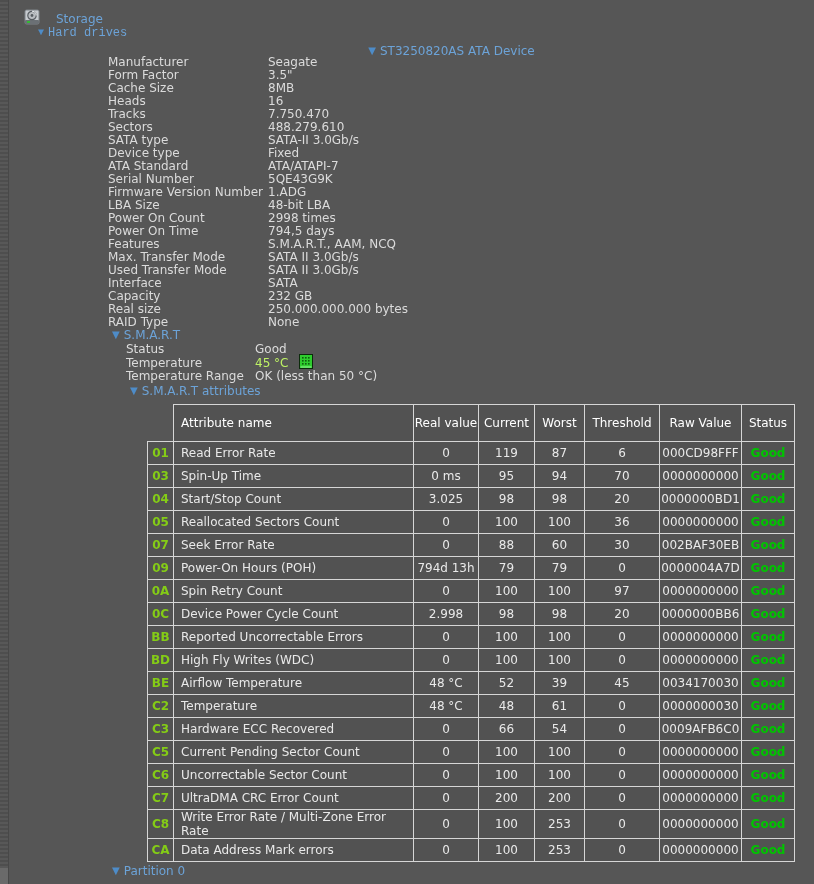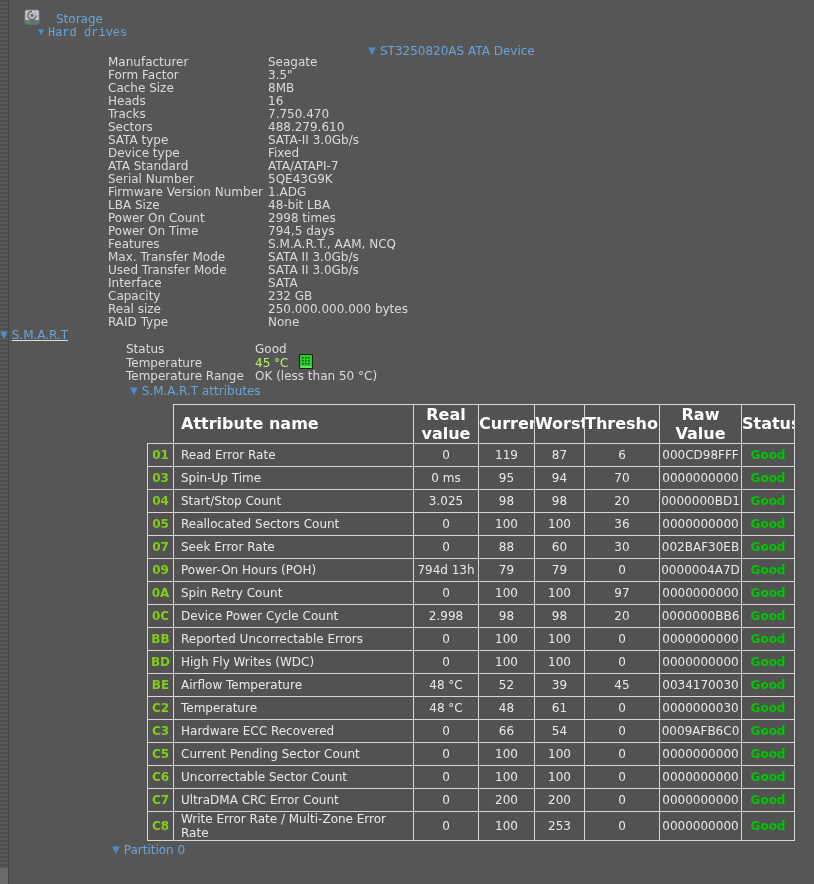--- a/index.html
+++ b/index.html
@@ -30,7 +30,7 @@
   .root-row { margin: 10px 0 0 24px; height: 17px; display: flex; align-items: center; gap: 16px; }
   .row-hd   { margin-left: 38px;  height: 14px; line-height: 13px; font-family: Liberation Mono, monospace; }
   .row-dev  { margin-left: 89px;  height: 15px; line-height: 20px; text-align: center; }
-  .row-smart{ height: 14px; line-height: 13px; text-decoration: underline; }
+  .row-smart{ margin-left: 112px; height: 14px; line-height: 13px; }
   .row-attr { margin-left: 130px; height: 16px; line-height: 14px; }
   .row-part { margin-left: 112px; height: 13px; line-height: 13px; margin-top: 3px; }
 

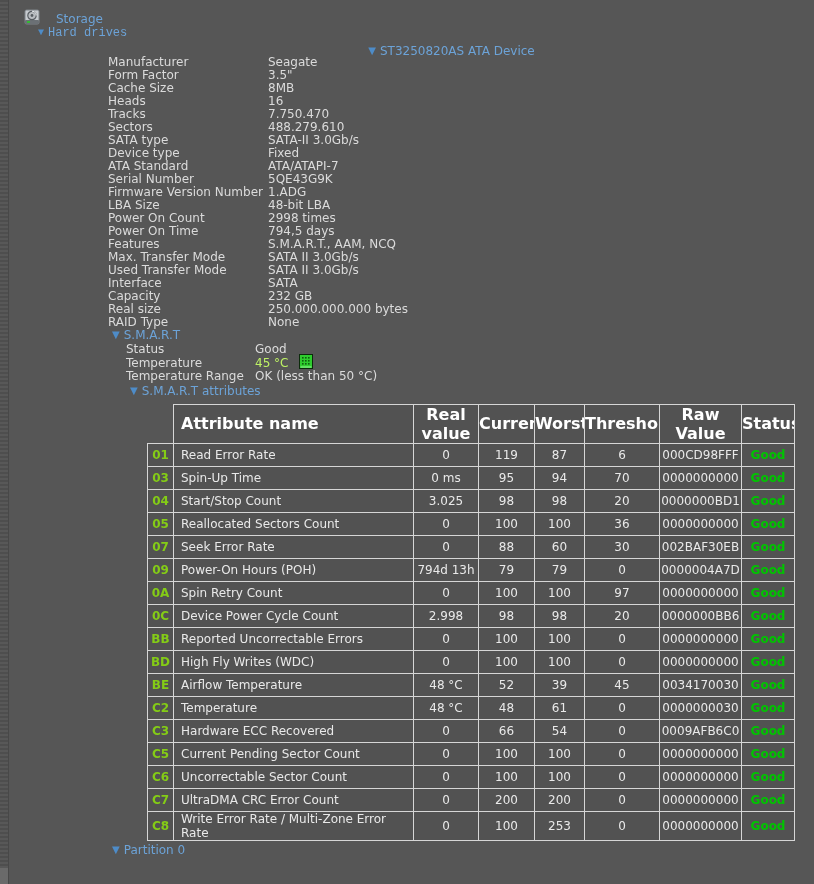--- a/index.html
+++ b/index.html
@@ -59,7 +59,7 @@
     overflow: hidden;
   }
   table.smart th {
-    height: 37px; color: #FFFFFF; font-weight: bold; font-size: 16px;
+    height: 37px; color: #FFFFFF; font-weight: normal; font-size: 12px;
   }
   table.smart th.empty { border: none; background: transparent; }
   table.smart th.attr, table.smart td.attr { text-align: left; padding-left: 7px; }

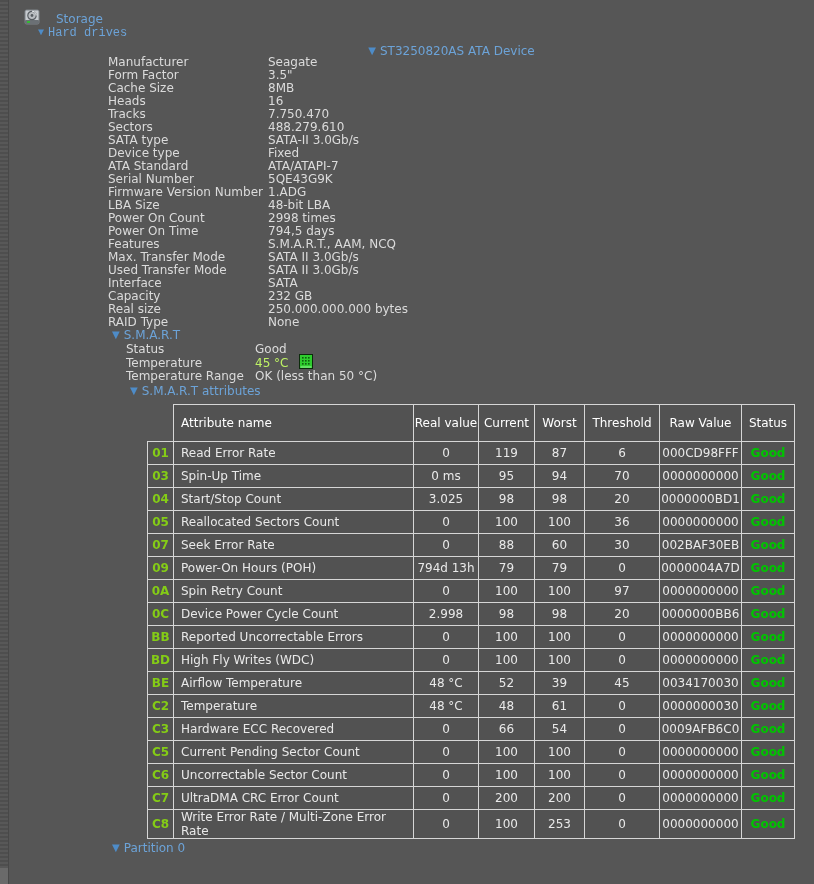--- a/index.html
+++ b/index.html
@@ -463,6 +463,16 @@
     <td class="status">Good</td>
   </tr>
 
+  <tr>
+    <td class="id">CA</td>
+    <td class="attr">Data Address Mark errors</td>
+    <td>0</td>
+    <td>100</td>
+    <td>253</td>
+    <td>0</td>
+    <td>0000000000</td>
+    <td class="status">Good</td>
+  </tr>
 </tbody>
   </table>
 

